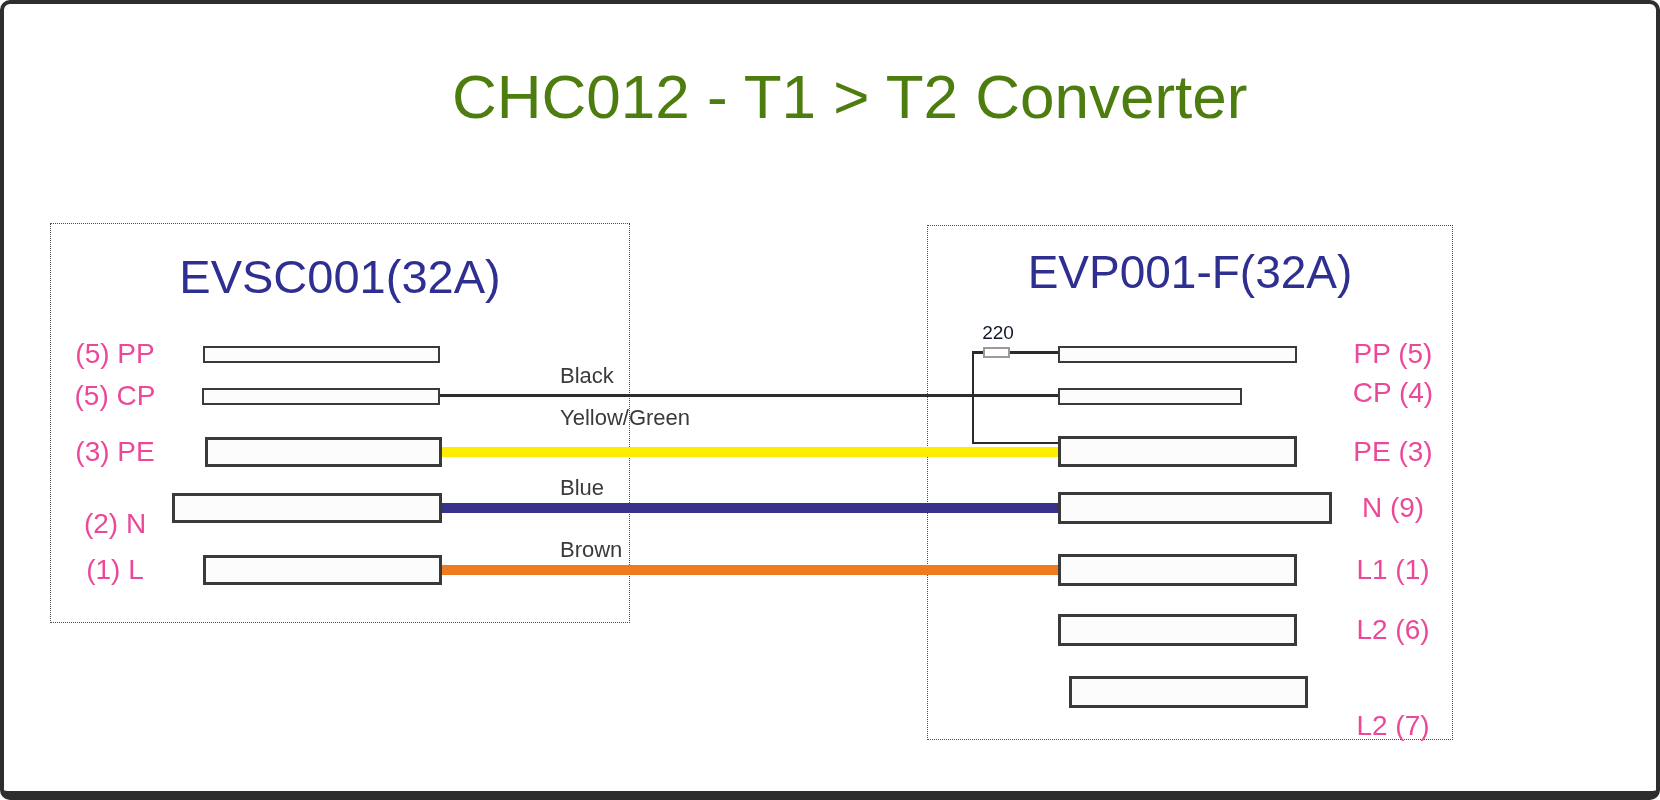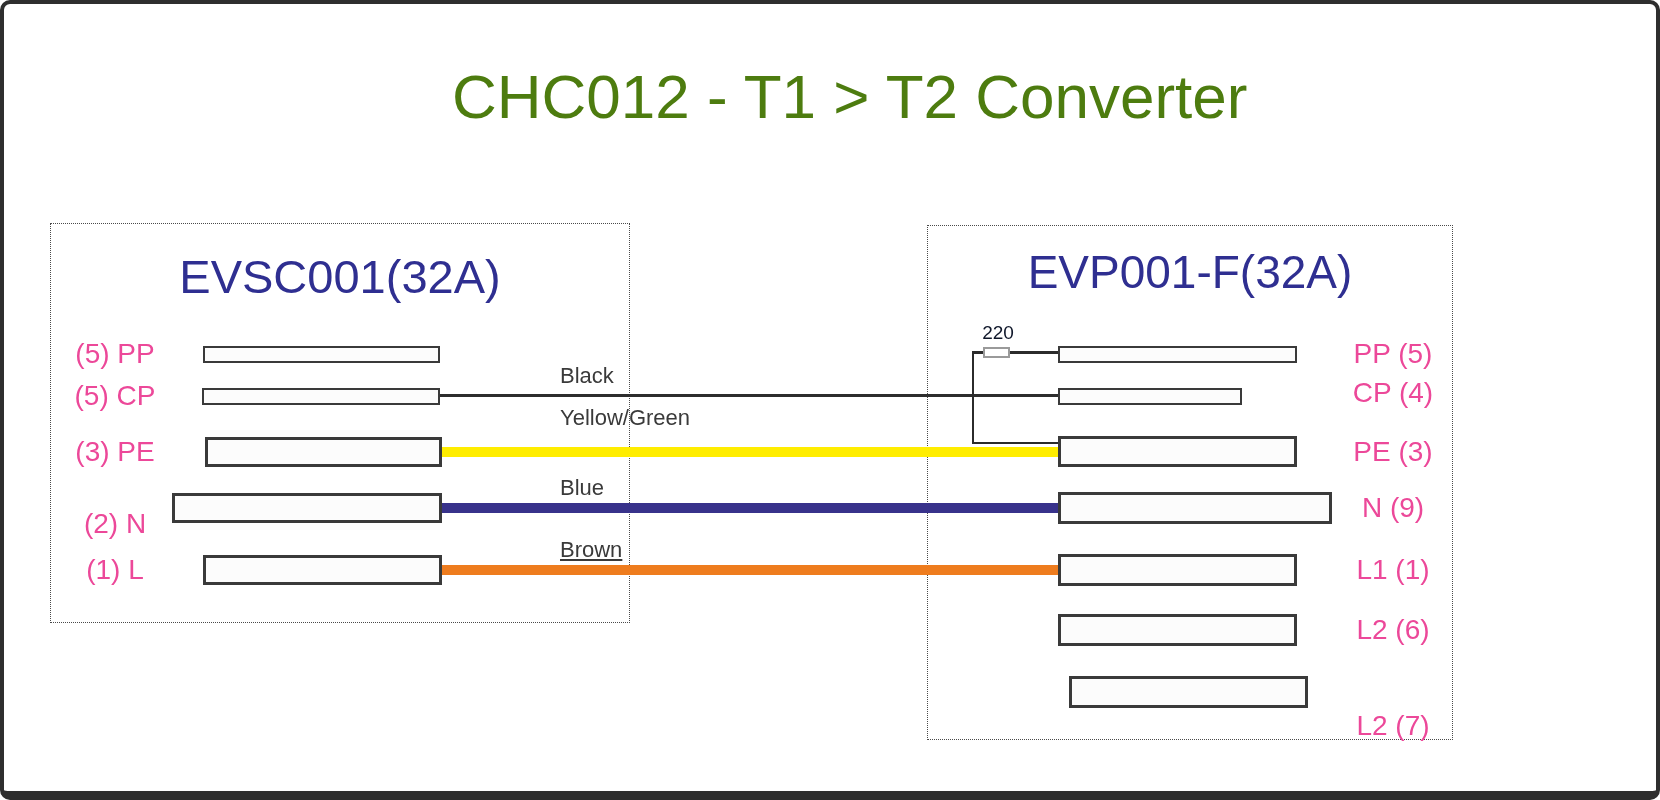--- a/index.html
+++ b/index.html
@@ -61,7 +61,7 @@
   <div class="wire-label" style="top:363px;">Black</div>
   <div class="wire-label" style="top:405px;">Yellow/Green</div>
   <div class="wire-label" style="top:475px;">Blue</div>
-  <div class="wire-label" style="top:537px;text-decoration:underline;">Brown</div>
+  <div class="wire-label" style="top:537px;">Brown</div>
 
   <div class="circuit-line" style="left:972px;top:352px;width:2px;height:92px;"></div>
   <div class="circuit-line" style="left:972px;top:351px;width:86px;height:3px;"></div>

